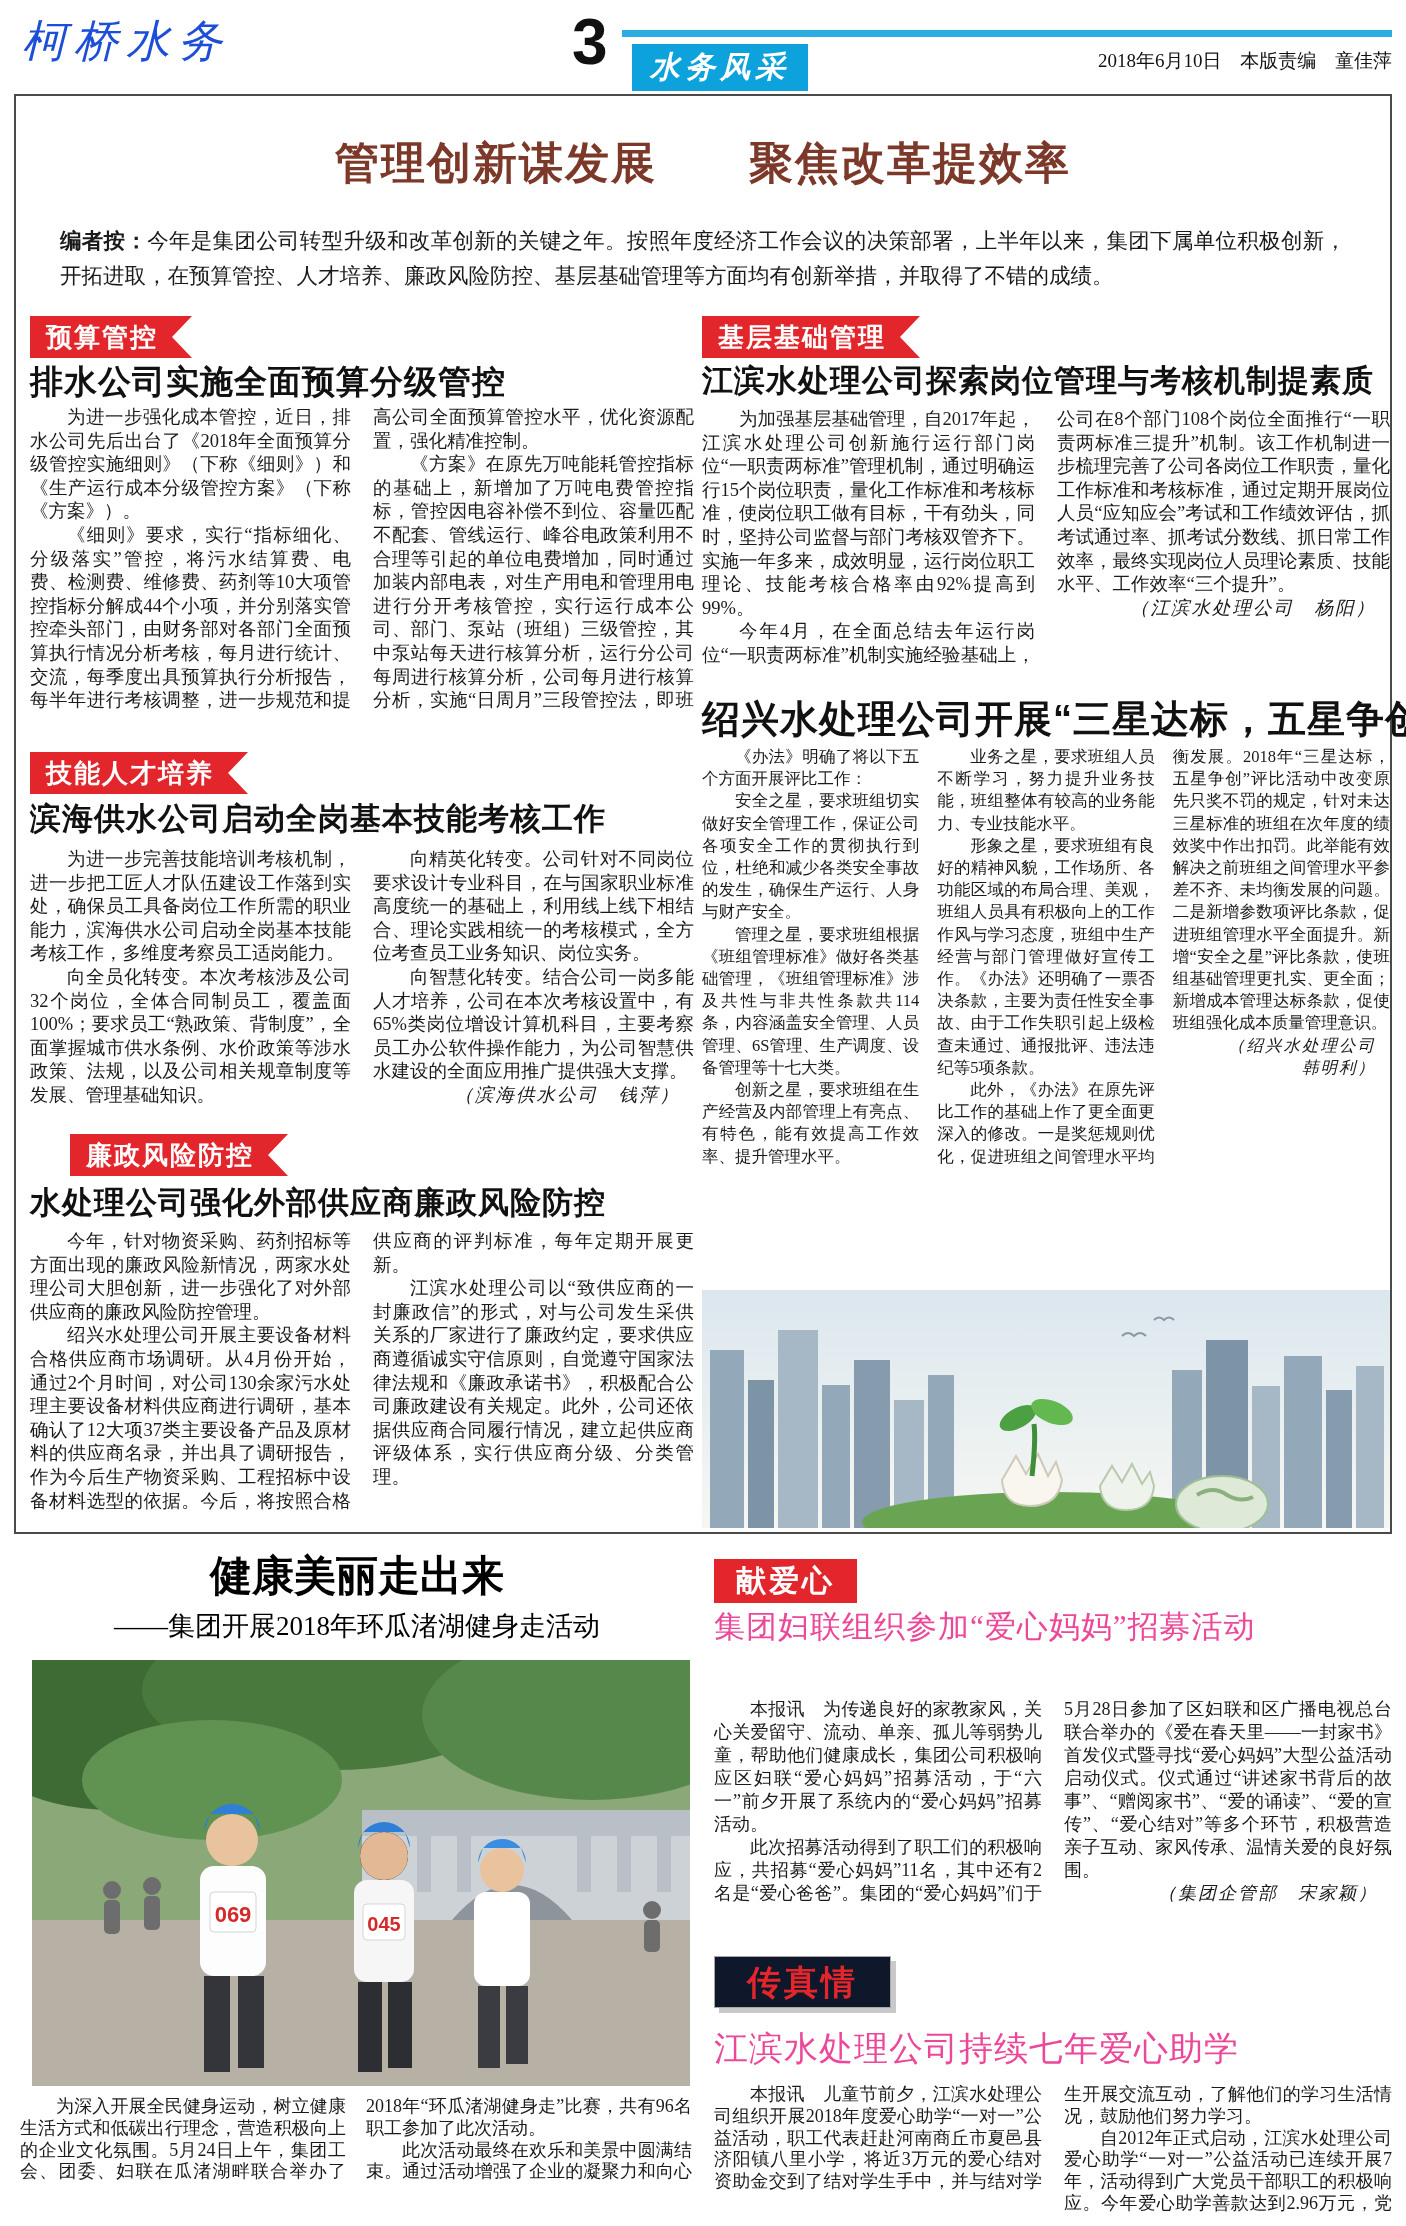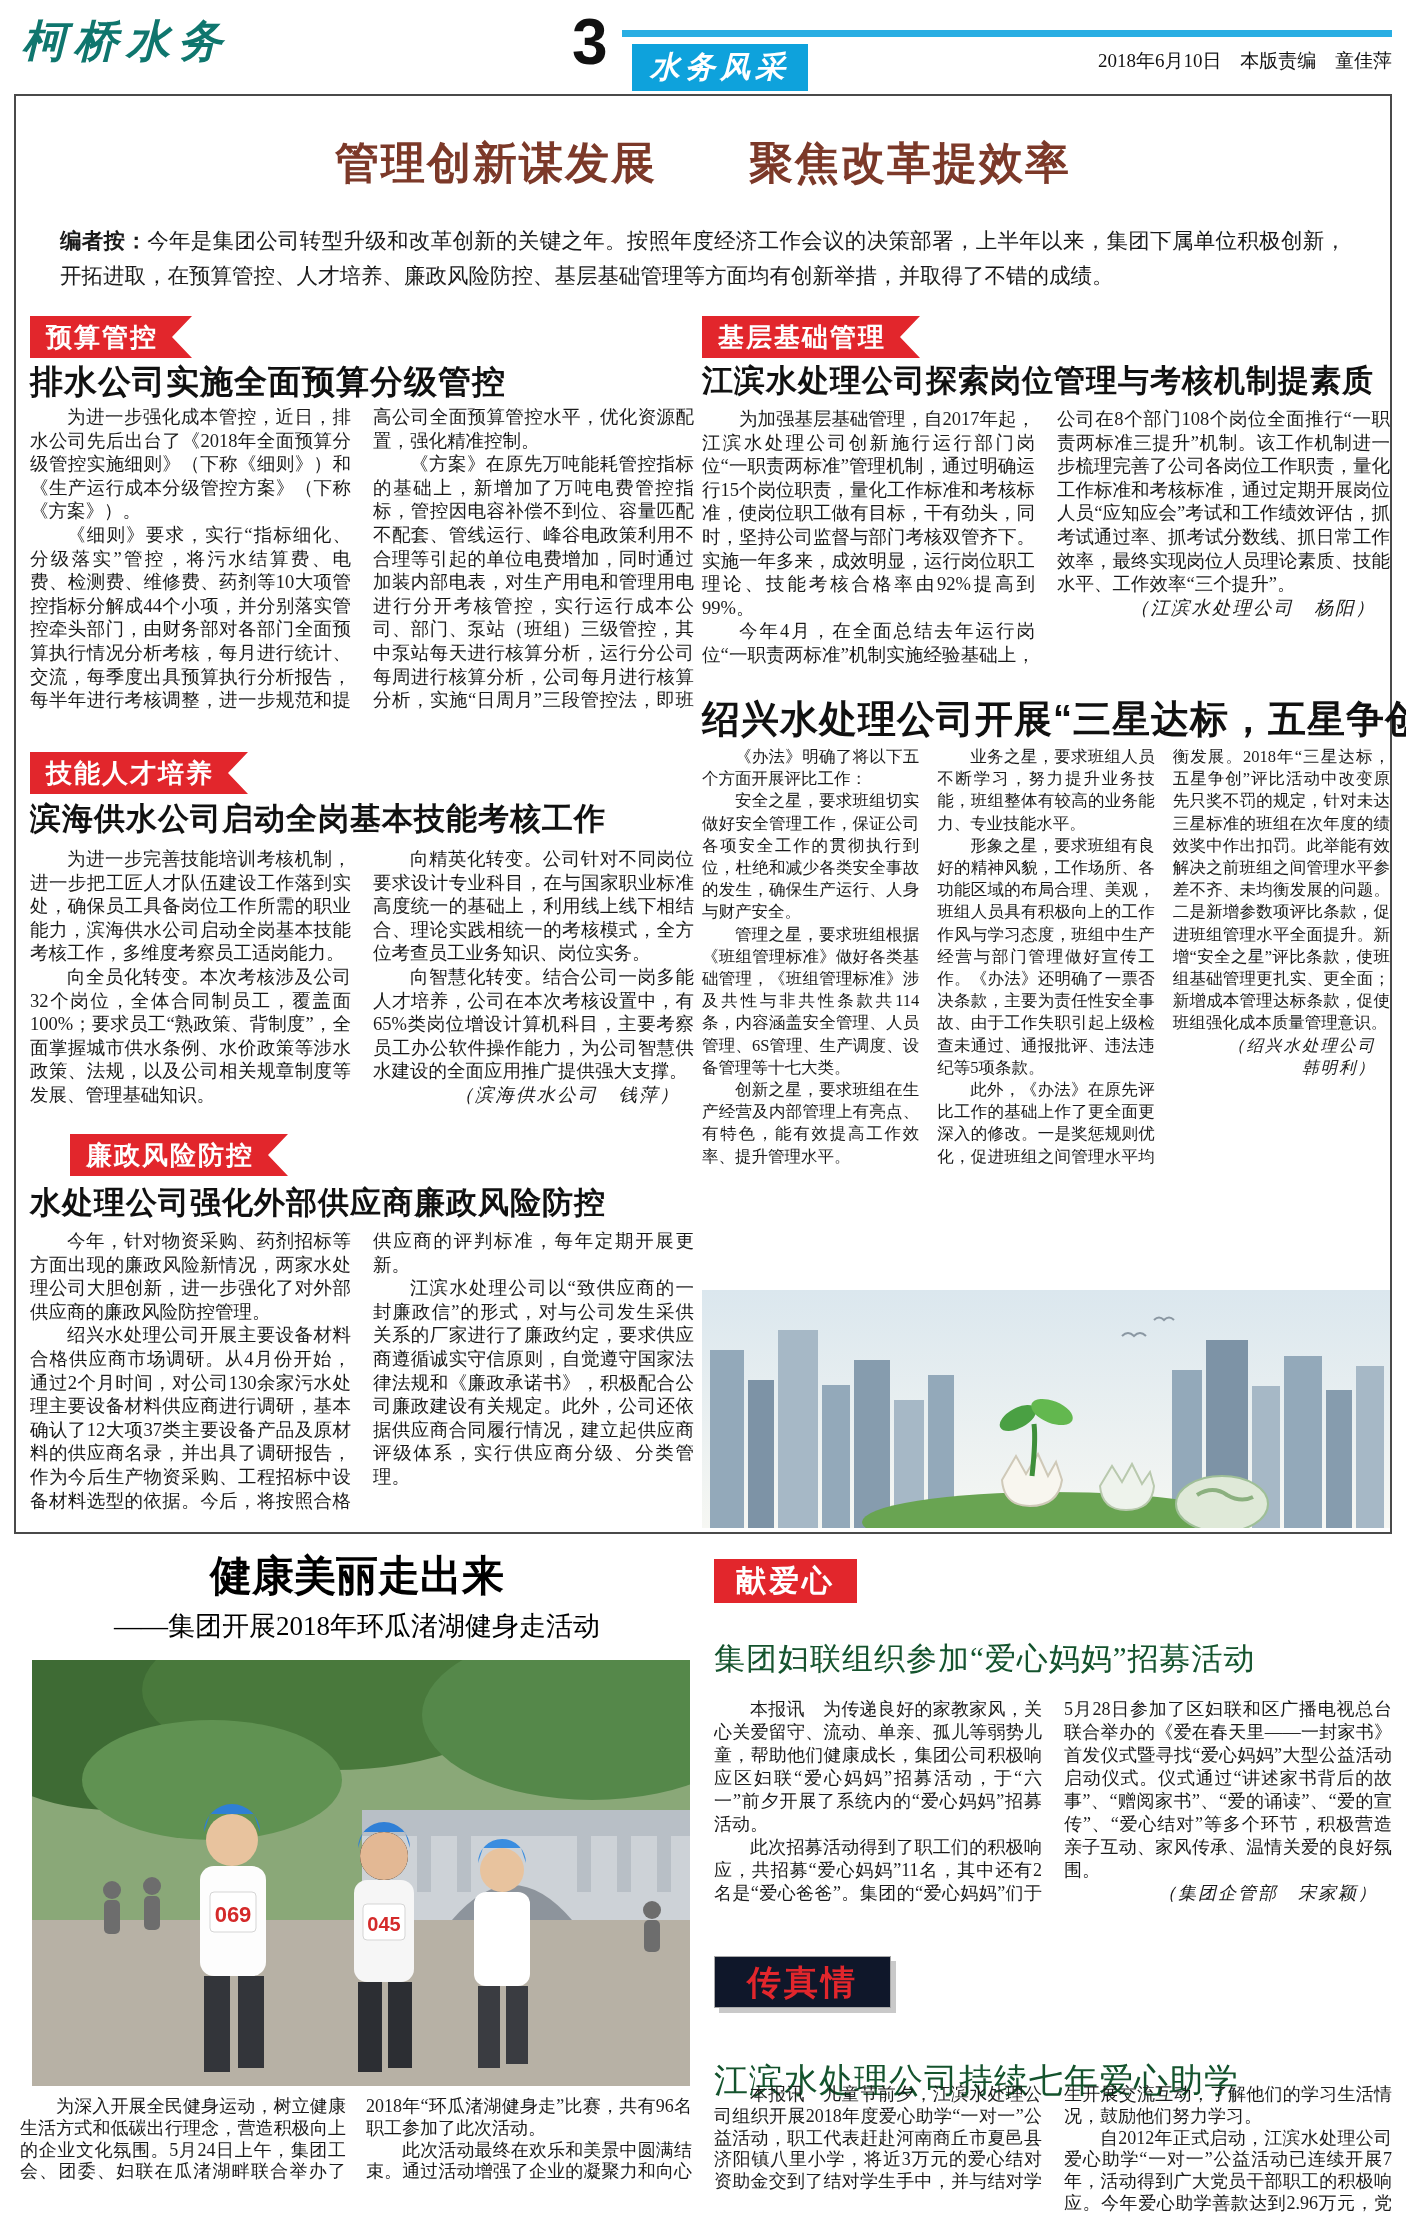--- a/index.html
+++ b/index.html
@@ -9,8 +9,8 @@
   }
   .abs{position:absolute;}
   
-  .brand{left:22px;top:12px;font-size:44px;font-weight:bold;font-style:italic;
-    color:#0f766e;letter-spacing:8px;font-family:"Liberation Serif",serif;}
+  .brand{left:22px;top:12px;font-size:44px;font-weight:normal;font-style:italic;
+    color:#1d4ed8;letter-spacing:8px;font-family:"Liberation Serif",serif;}
   .pagenum{left:572px;top:10px;font-size:64px;font-weight:bold;line-height:1;
     font-family:"Liberation Sans",sans-serif;color:#111;}
   .blue-rule{left:622px;top:30px;width:770px;height:7px;background:#29aee3;}

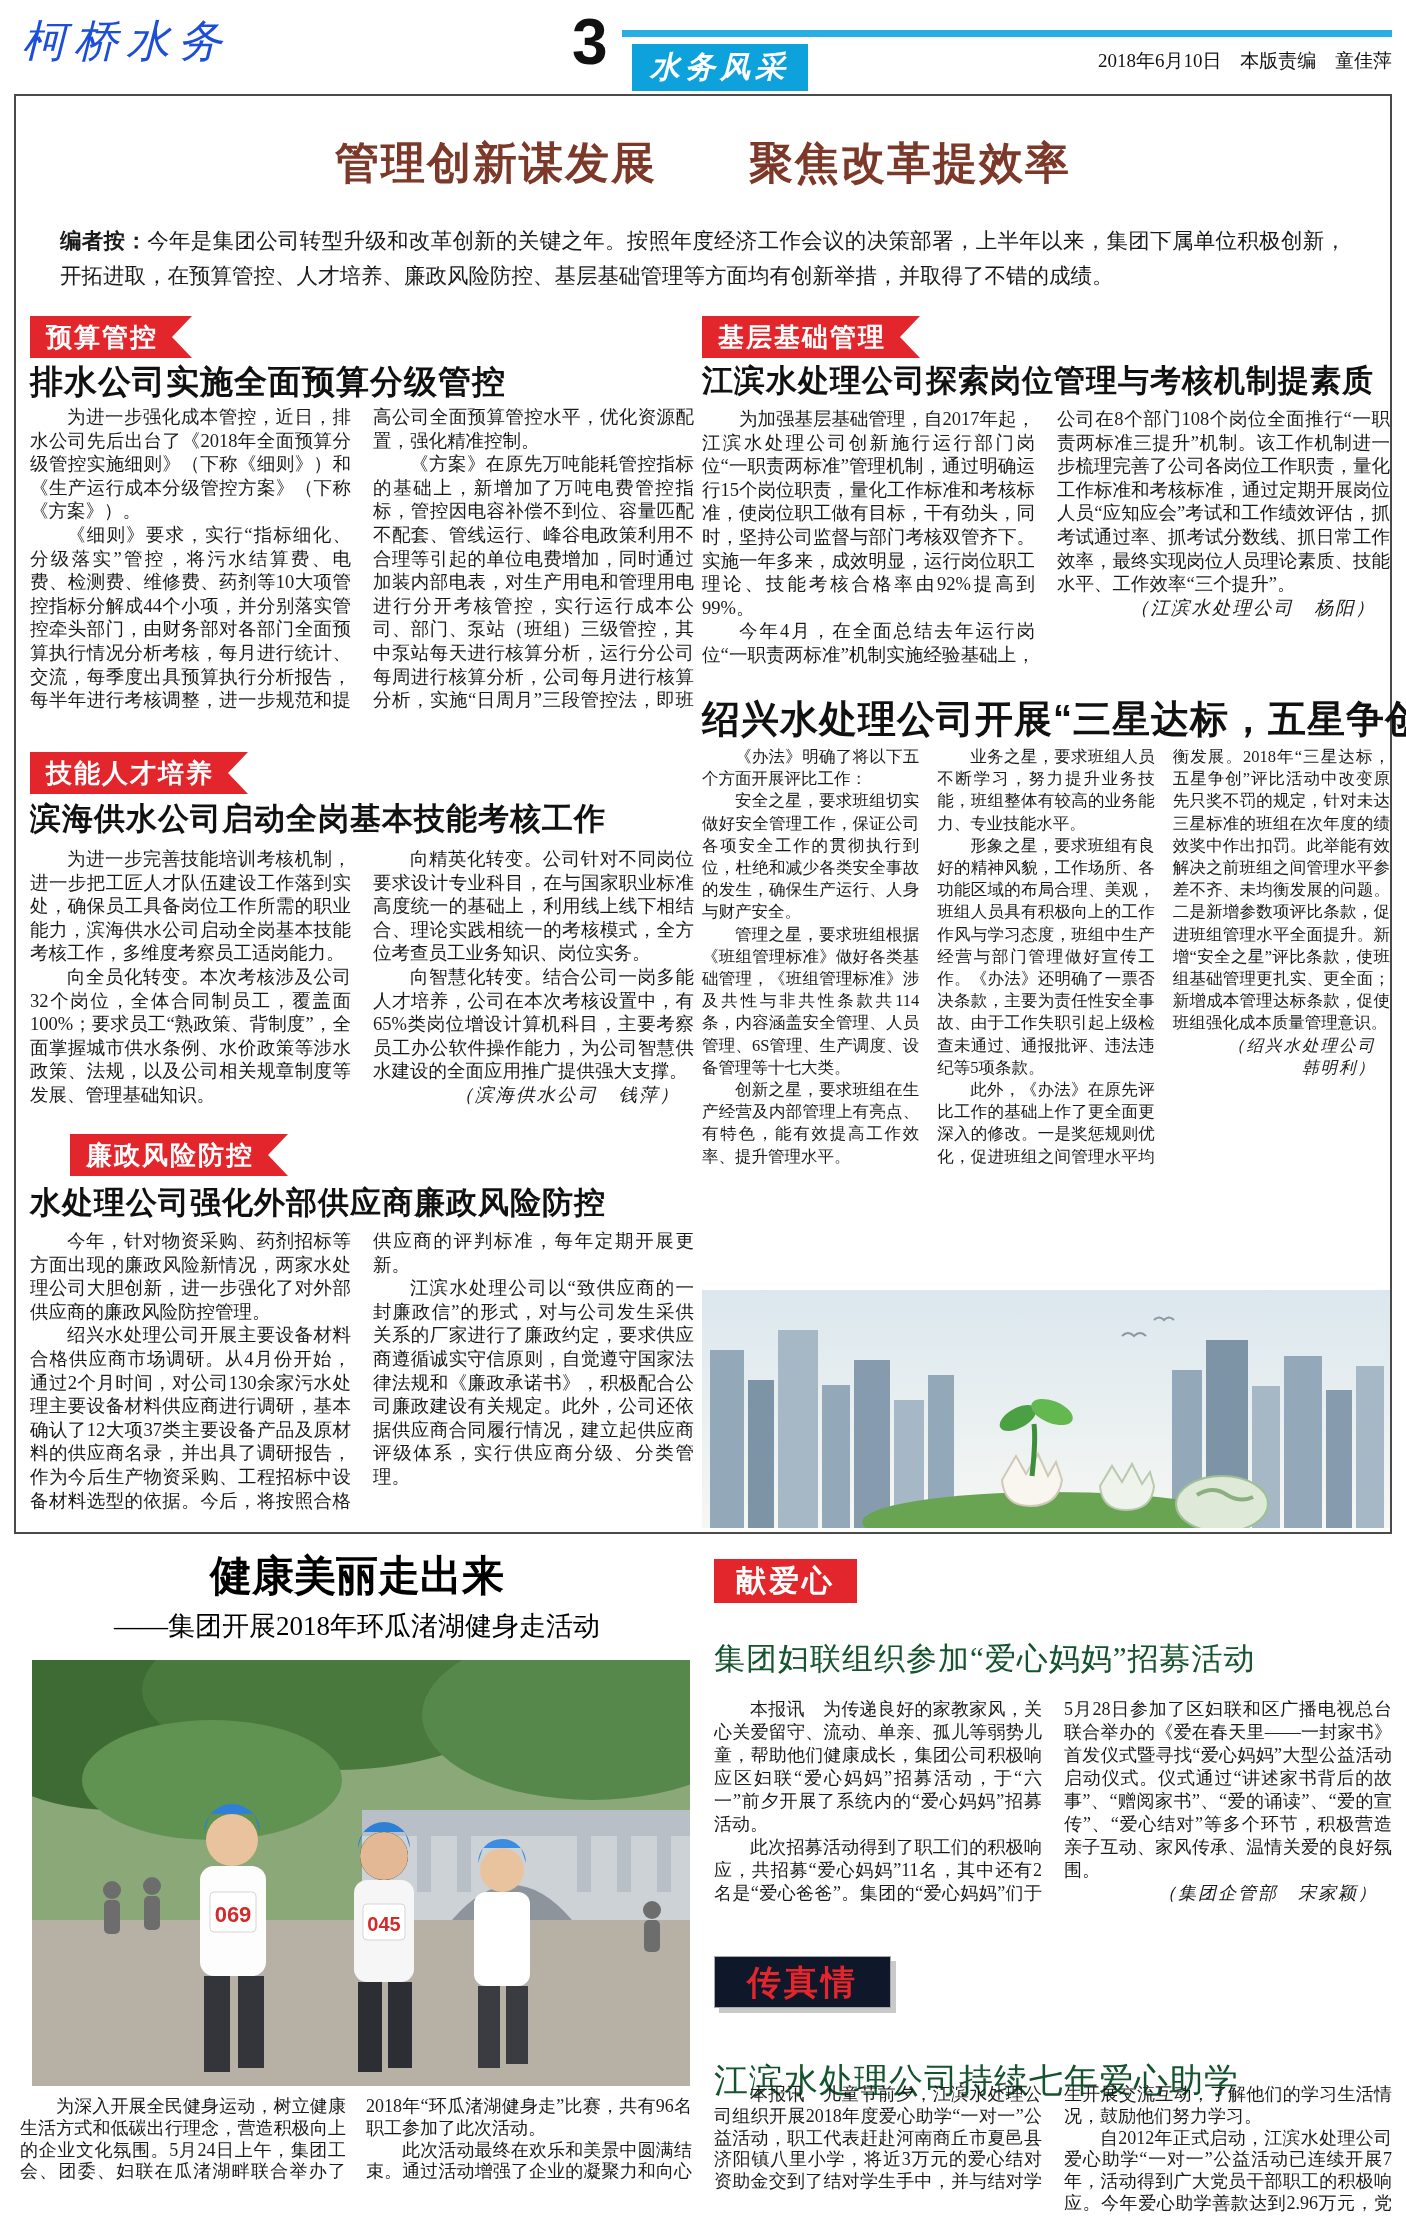--- a/index.html
+++ b/index.html
@@ -43,7 +43,7 @@
   .photo-frame{overflow:hidden;background:#ccc;}
   .mini-badge{background:#e2262c;color:#fff;font-weight:bold;font-size:30px;line-height:1;
     padding:7px 22px;font-family:"Liberation Sans",sans-serif;letter-spacing:3px;display:inline-block;margin-top:7px;}
-  .serif-title{font-size:31px;color:#14532d;white-space:nowrap;letter-spacing:1px;margin-top:32px;}
+  .serif-title{font-size:31px;color:#ec4899;white-space:nowrap;letter-spacing:1px;}
   .truth-badge{background:#0f172a;color:#e2262c;font-weight:bold;font-size:34px;line-height:1;
     padding:8px 32px;border:1px solid #a9a9a9;box-shadow:5px 5px 0 #c9c9c9;
     font-family:"Liberation Sans",sans-serif;letter-spacing:3px;display:inline-block;}

